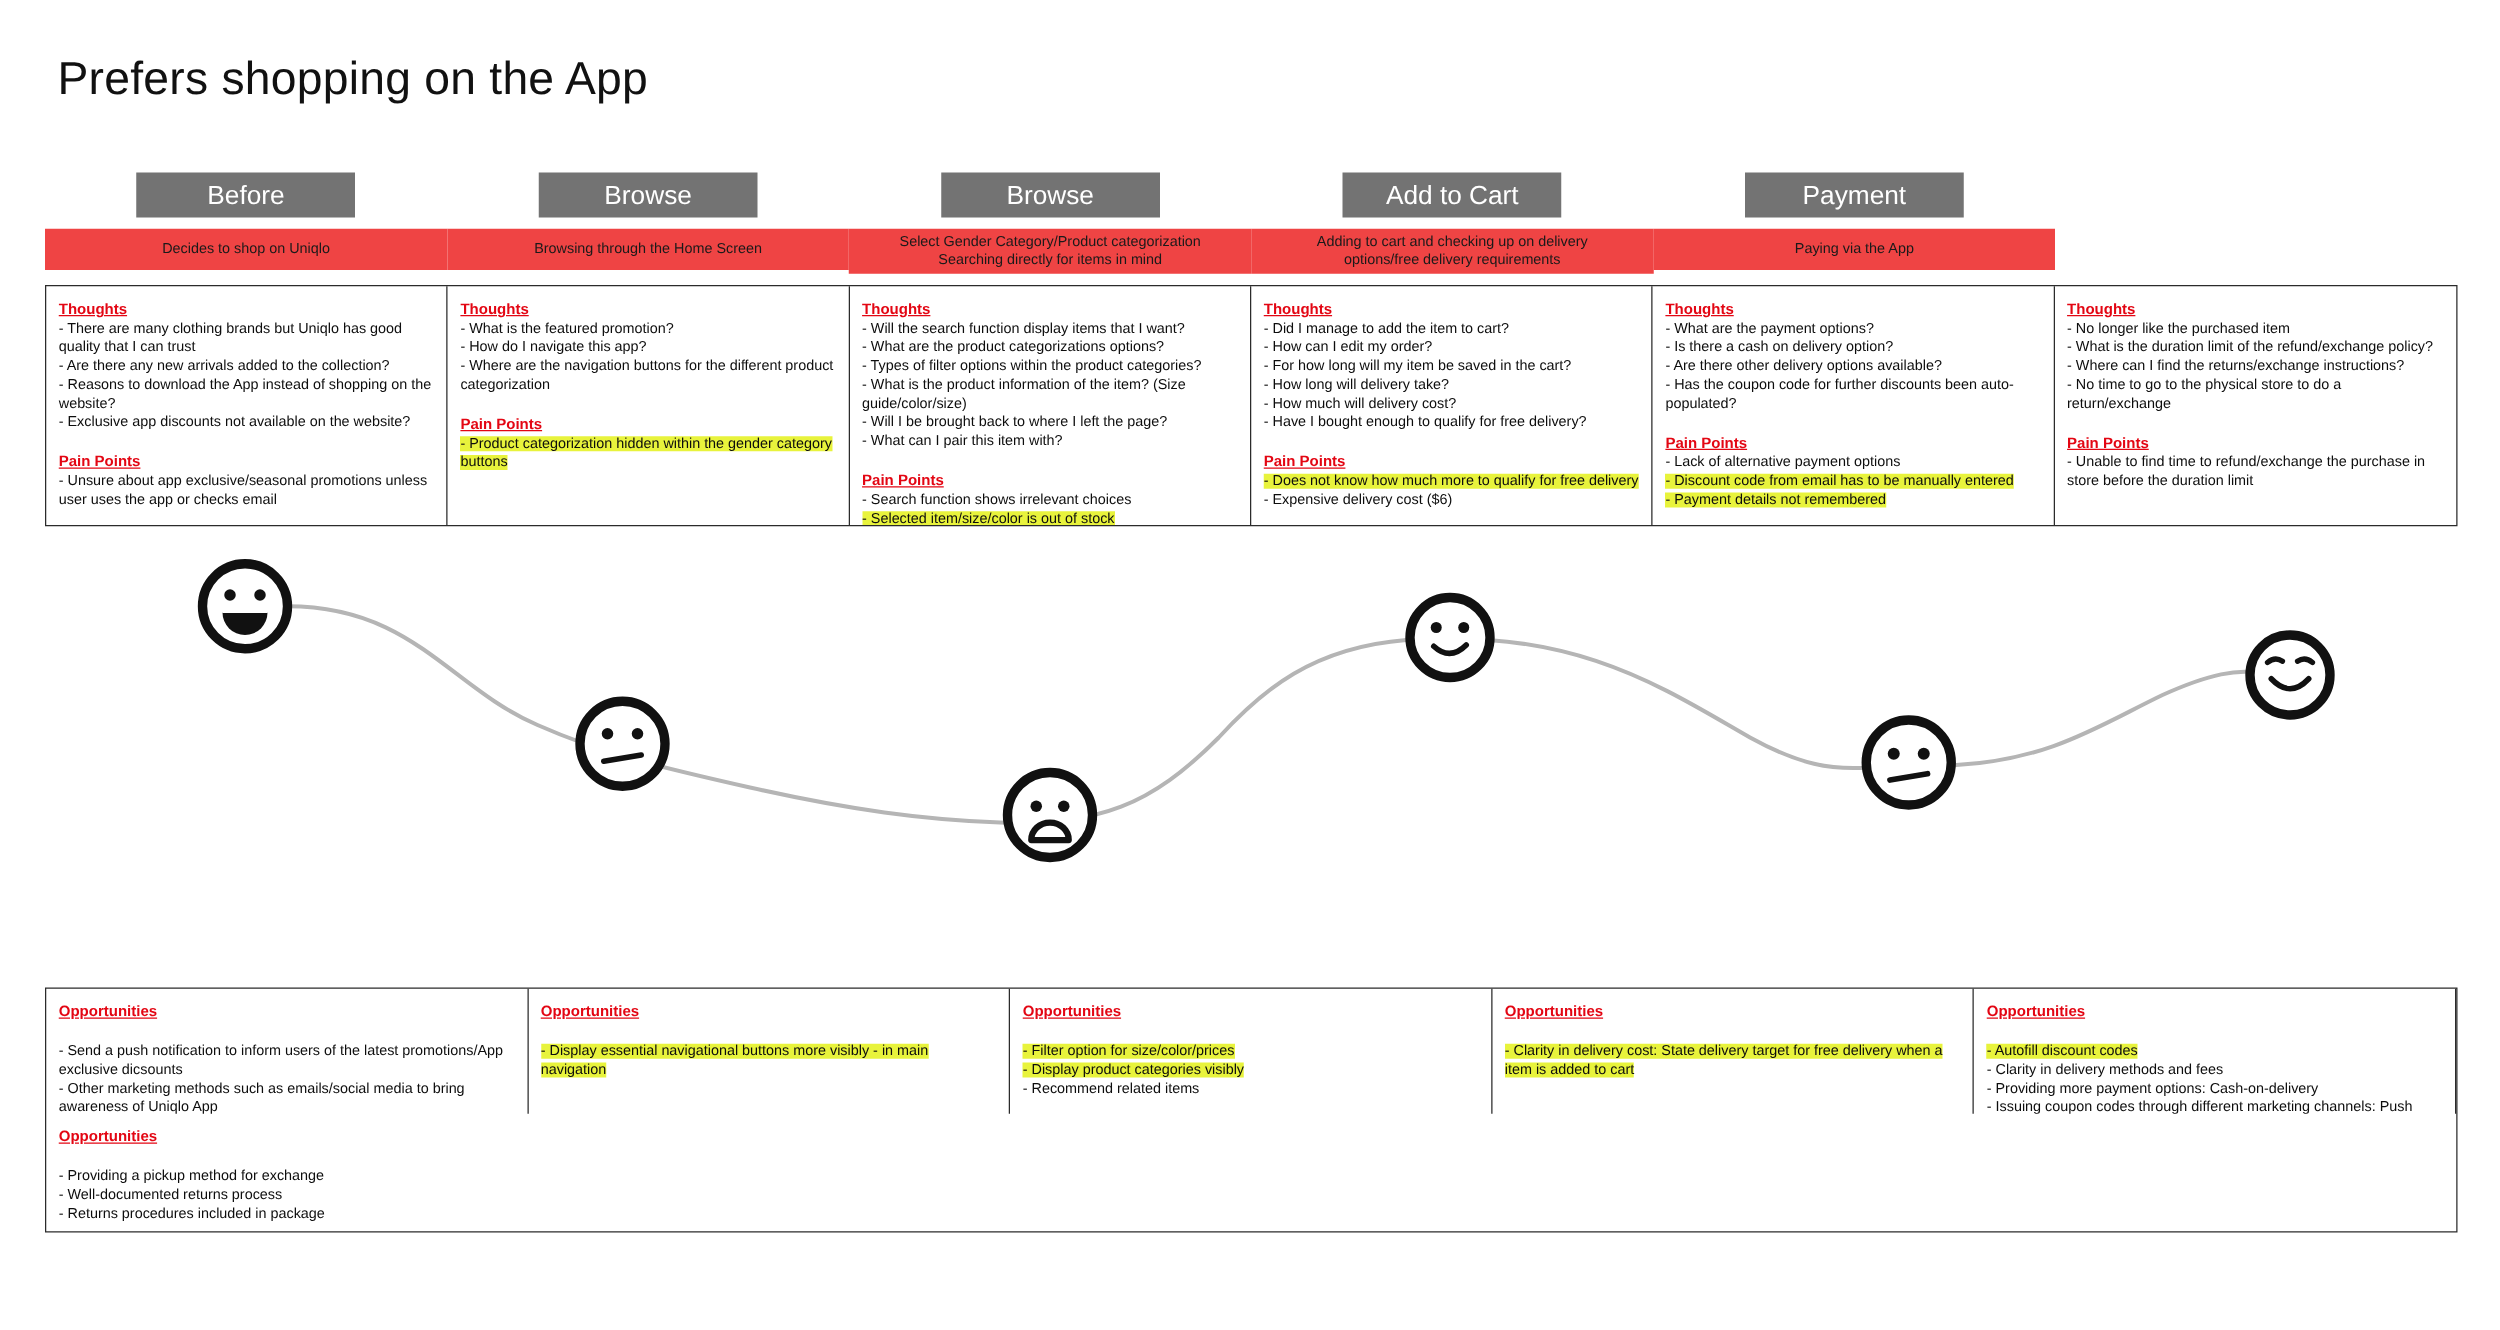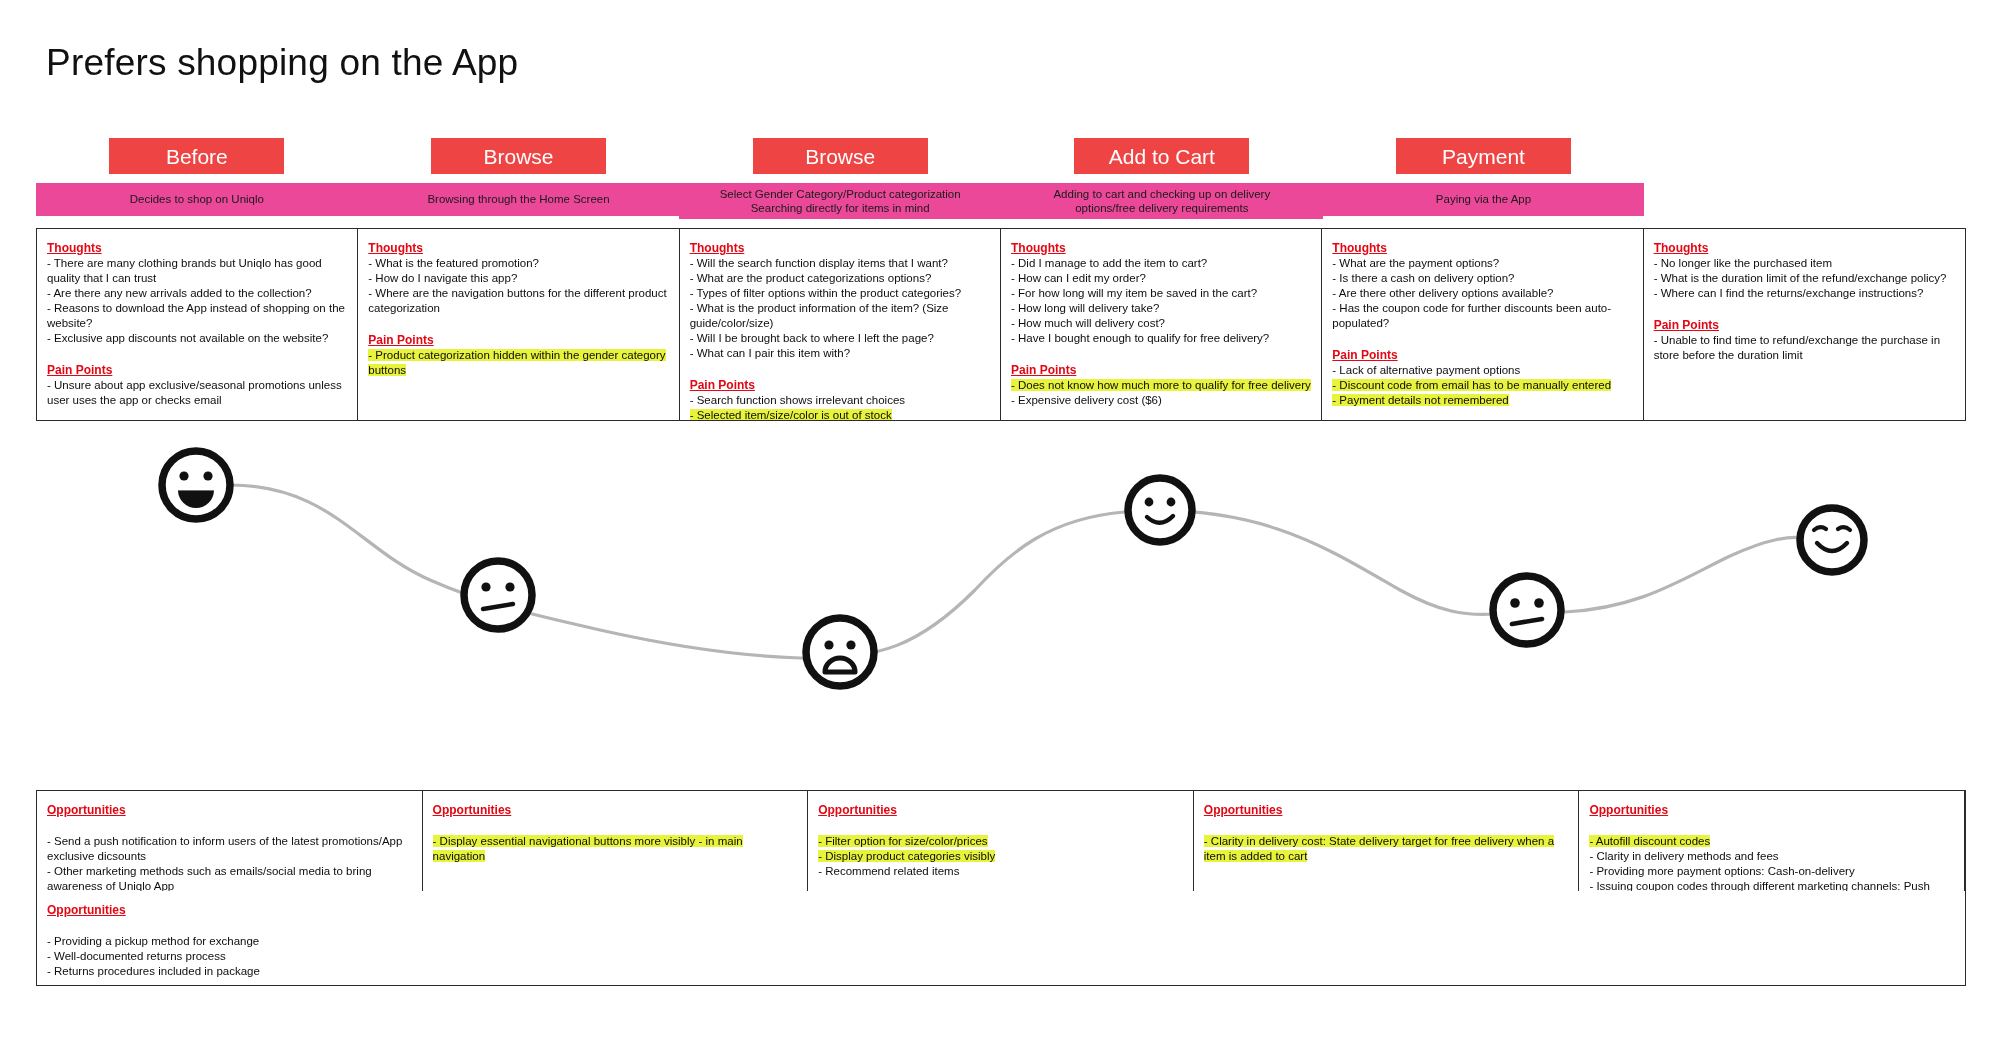--- a/index.html
+++ b/index.html
@@ -35,7 +35,7 @@
   }
   .stage-chip {
     height: 36px;
-    background: #ef4444;
+    background: #737373;
     color: #ffffff;
     display: flex; align-items: center; justify-content: center;
     font-size: 21px;

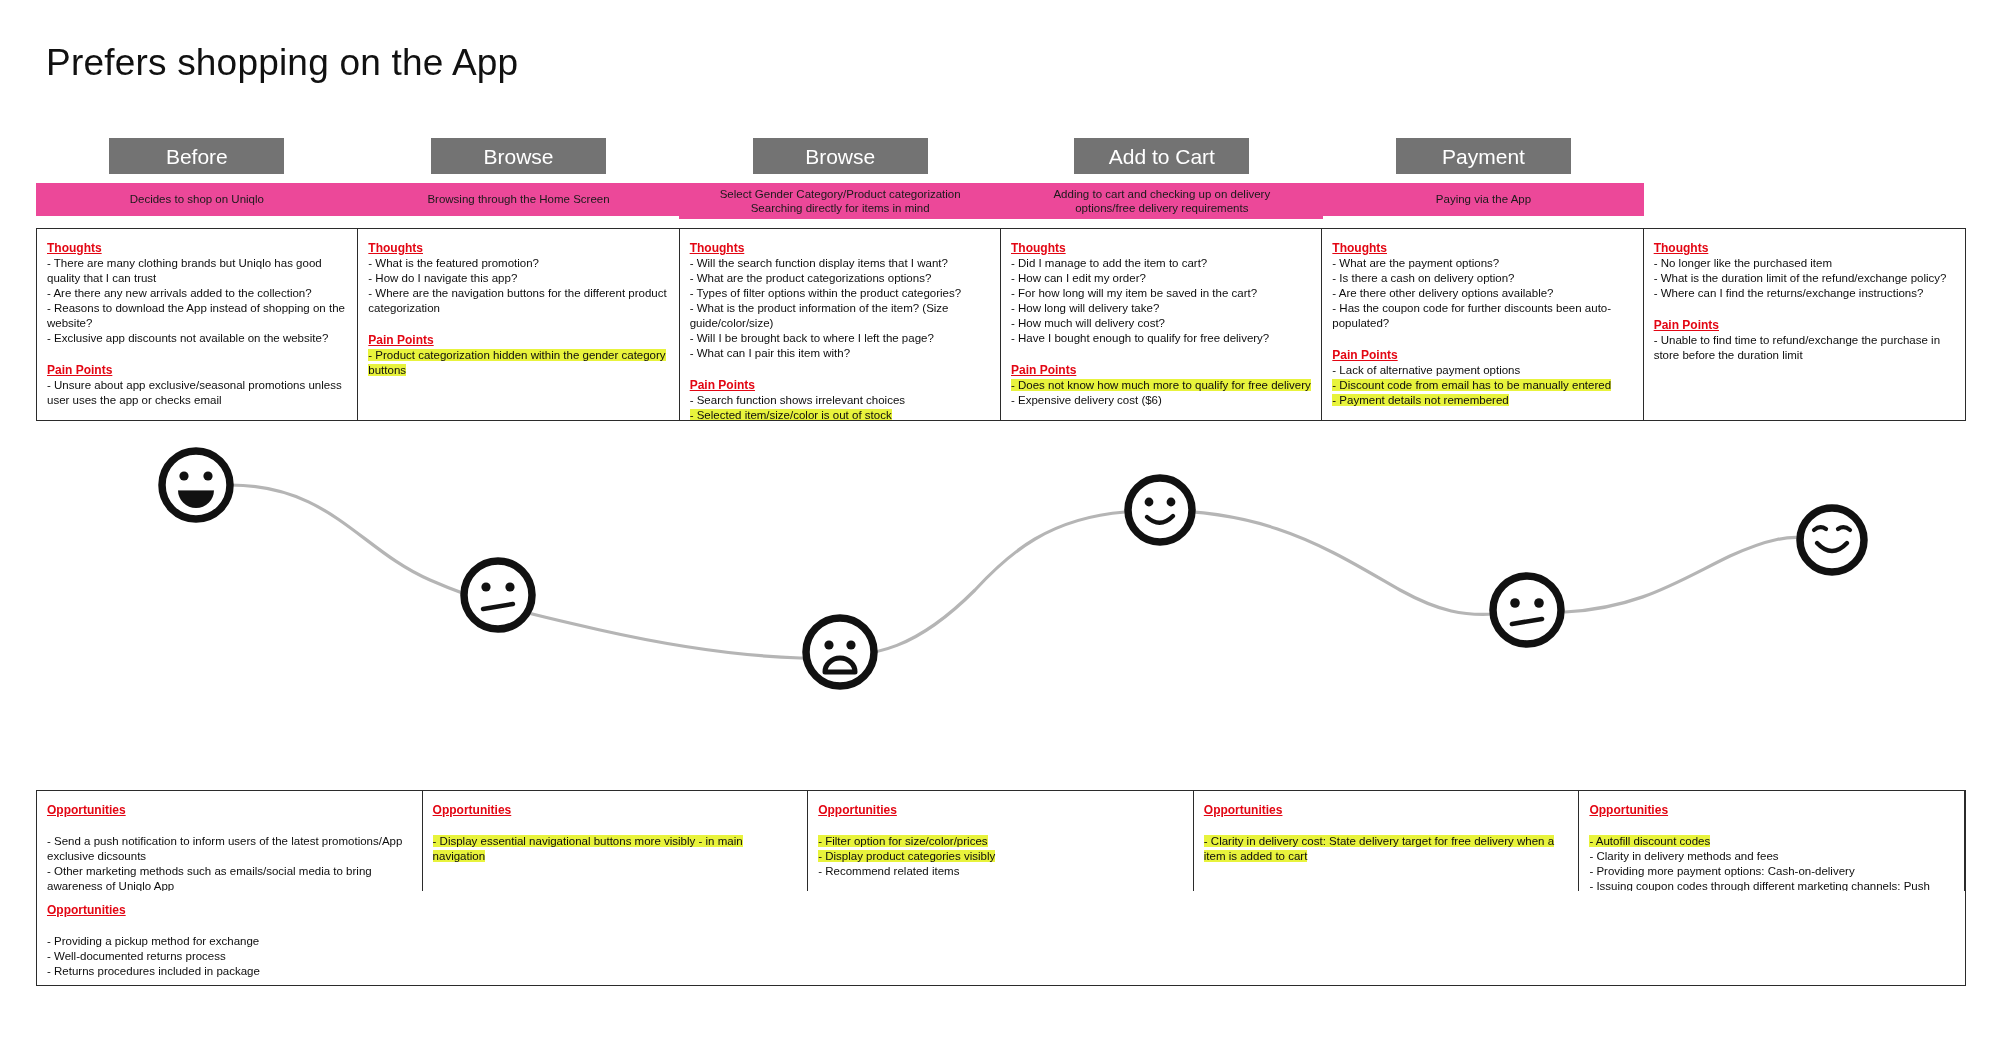--- a/index.html
+++ b/index.html
@@ -45,7 +45,7 @@
   }
   .stage-sub {
     margin-top: 9px;
-    background: #ec4899;
+    background: #ef4444;
     min-height: 33px;
     padding: 4px 6px;
     display: flex; align-items: center; justify-content: center;

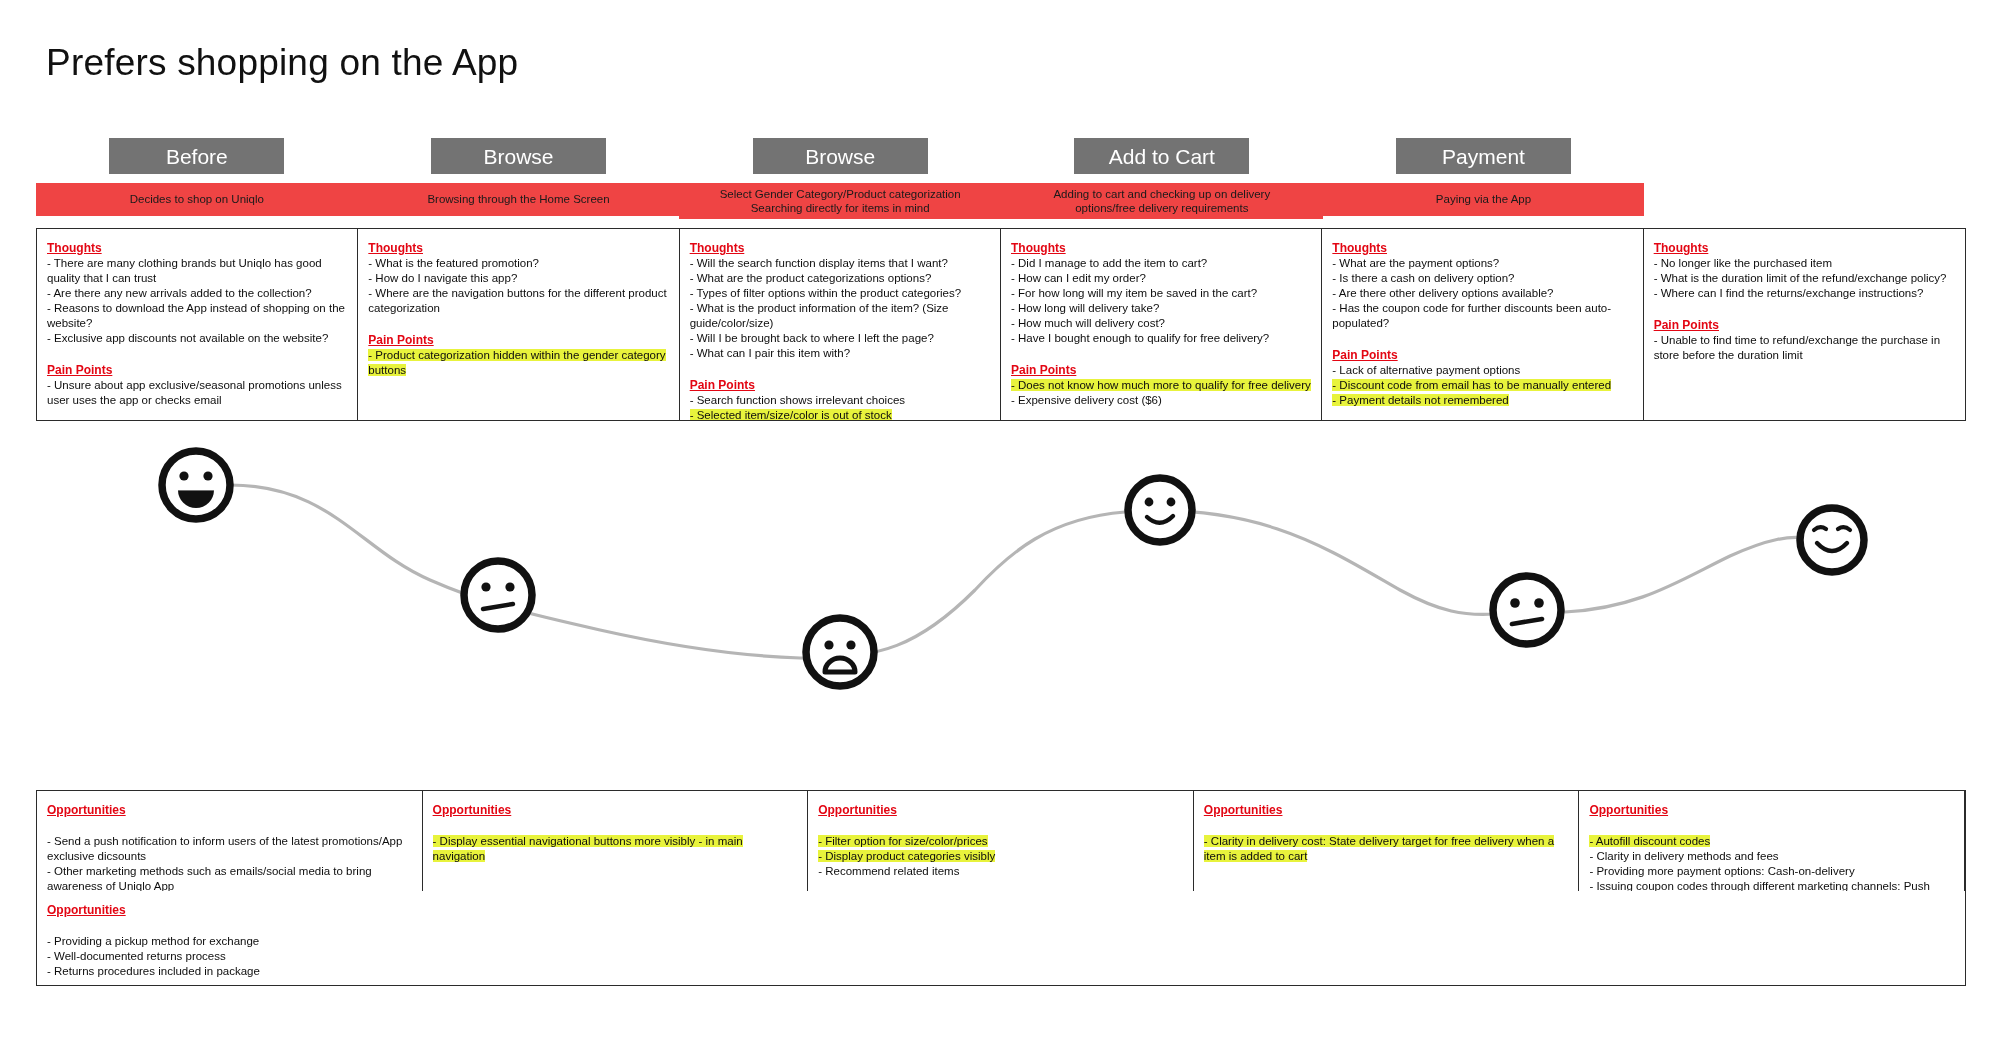--- a/index.html
+++ b/index.html
@@ -227,6 +227,7 @@
           <li>- No longer like the purchased item</li>
           <li>- What is the duration limit of the refund/exchange policy?</li>
           <li>- Where can I find the returns/exchange instructions?</li>
+          <li>- No time to go to the physical store to do a return/exchange</li>
         </ul>
         <div class="sec-gap"></div>
         <div><div class="sec-head">Pain Points</div></div>

